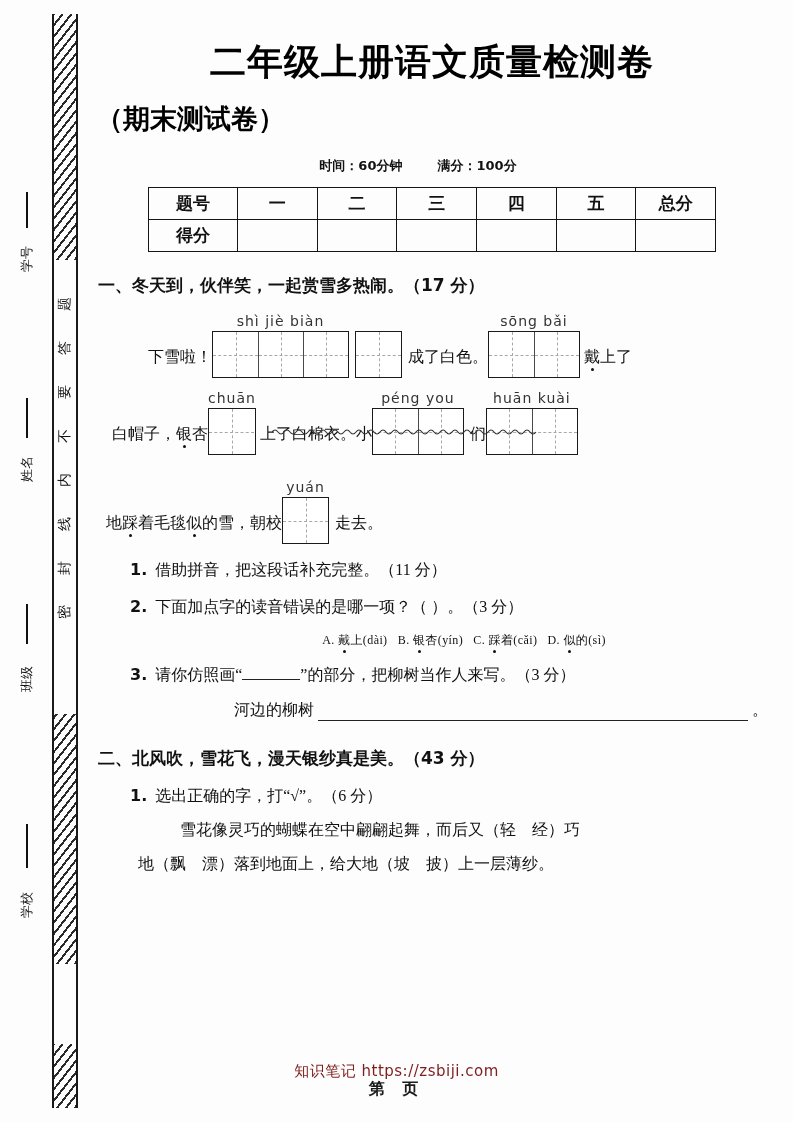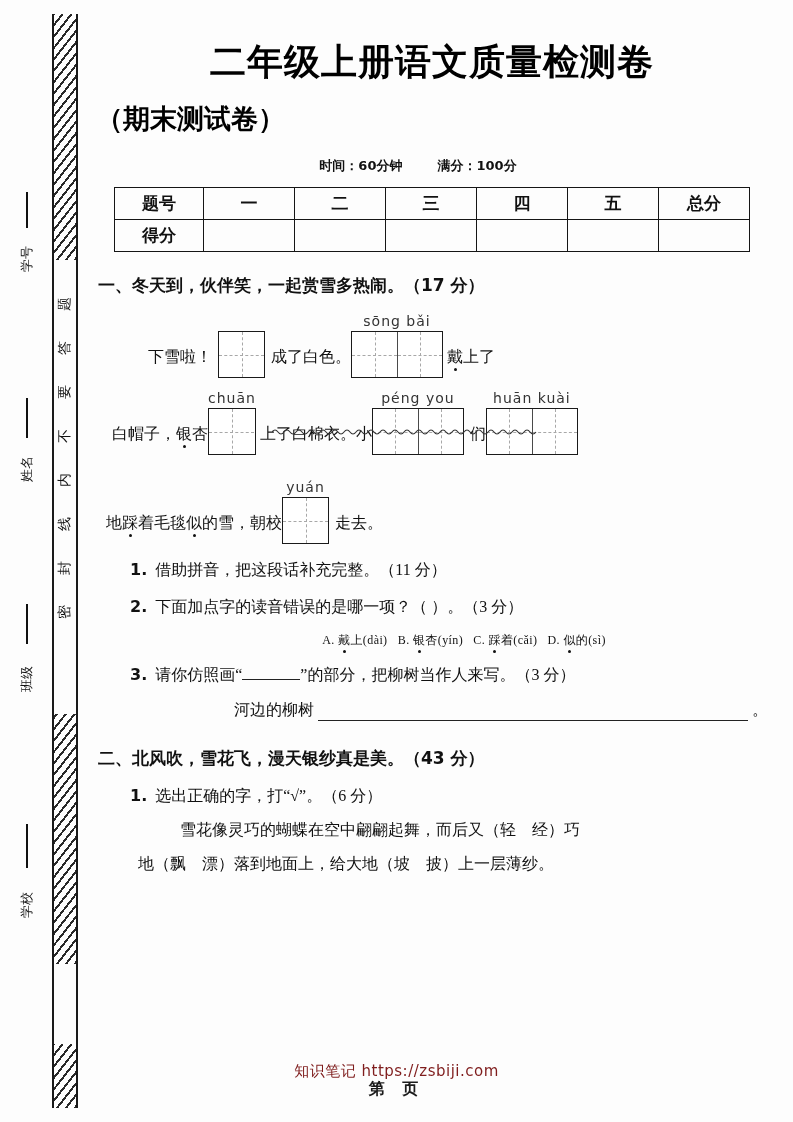--- a/index.html
+++ b/index.html
@@ -125,7 +125,7 @@
   table.score-table {
     border-collapse: collapse;
     margin: 12px auto 0 auto;
-    width: 636px;
+    width: 568px;
     table-layout: fixed;
   }
   table.score-table td {

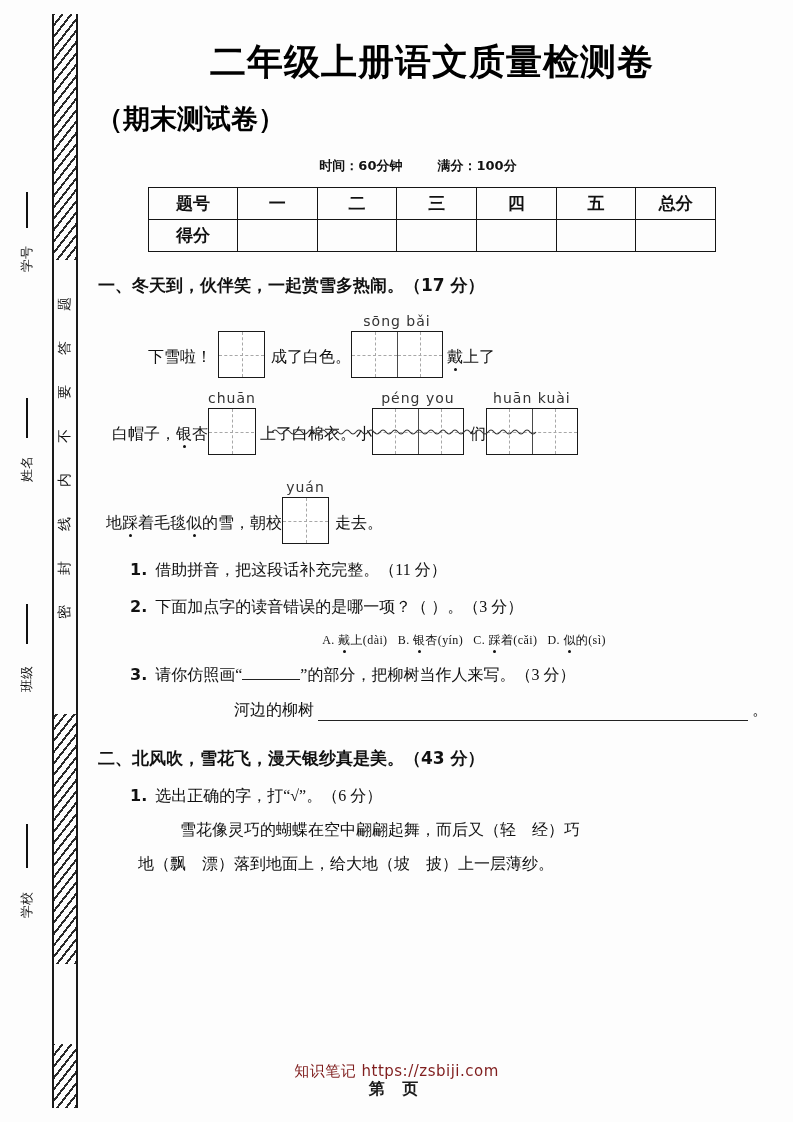--- a/index.html
+++ b/index.html
@@ -361,6 +361,14 @@
 
       <div class="cloze-row" style="padding-left:52px;">
         <span class="txt">下雪啦！</span>
+        <span class="grid-wrap">
+          <span class="pinyin">shì  jiè  biàn</span>
+          <span class="tzg">
+              <span class="cell"></span>
+              <span class="cell"></span>
+              <span class="cell"></span>
+            </span>
+        </span>
         <span style="display:inline-block;width:6px;"></span>
         <span class="grid-wrap">
           <span class="pinyin"></span>

